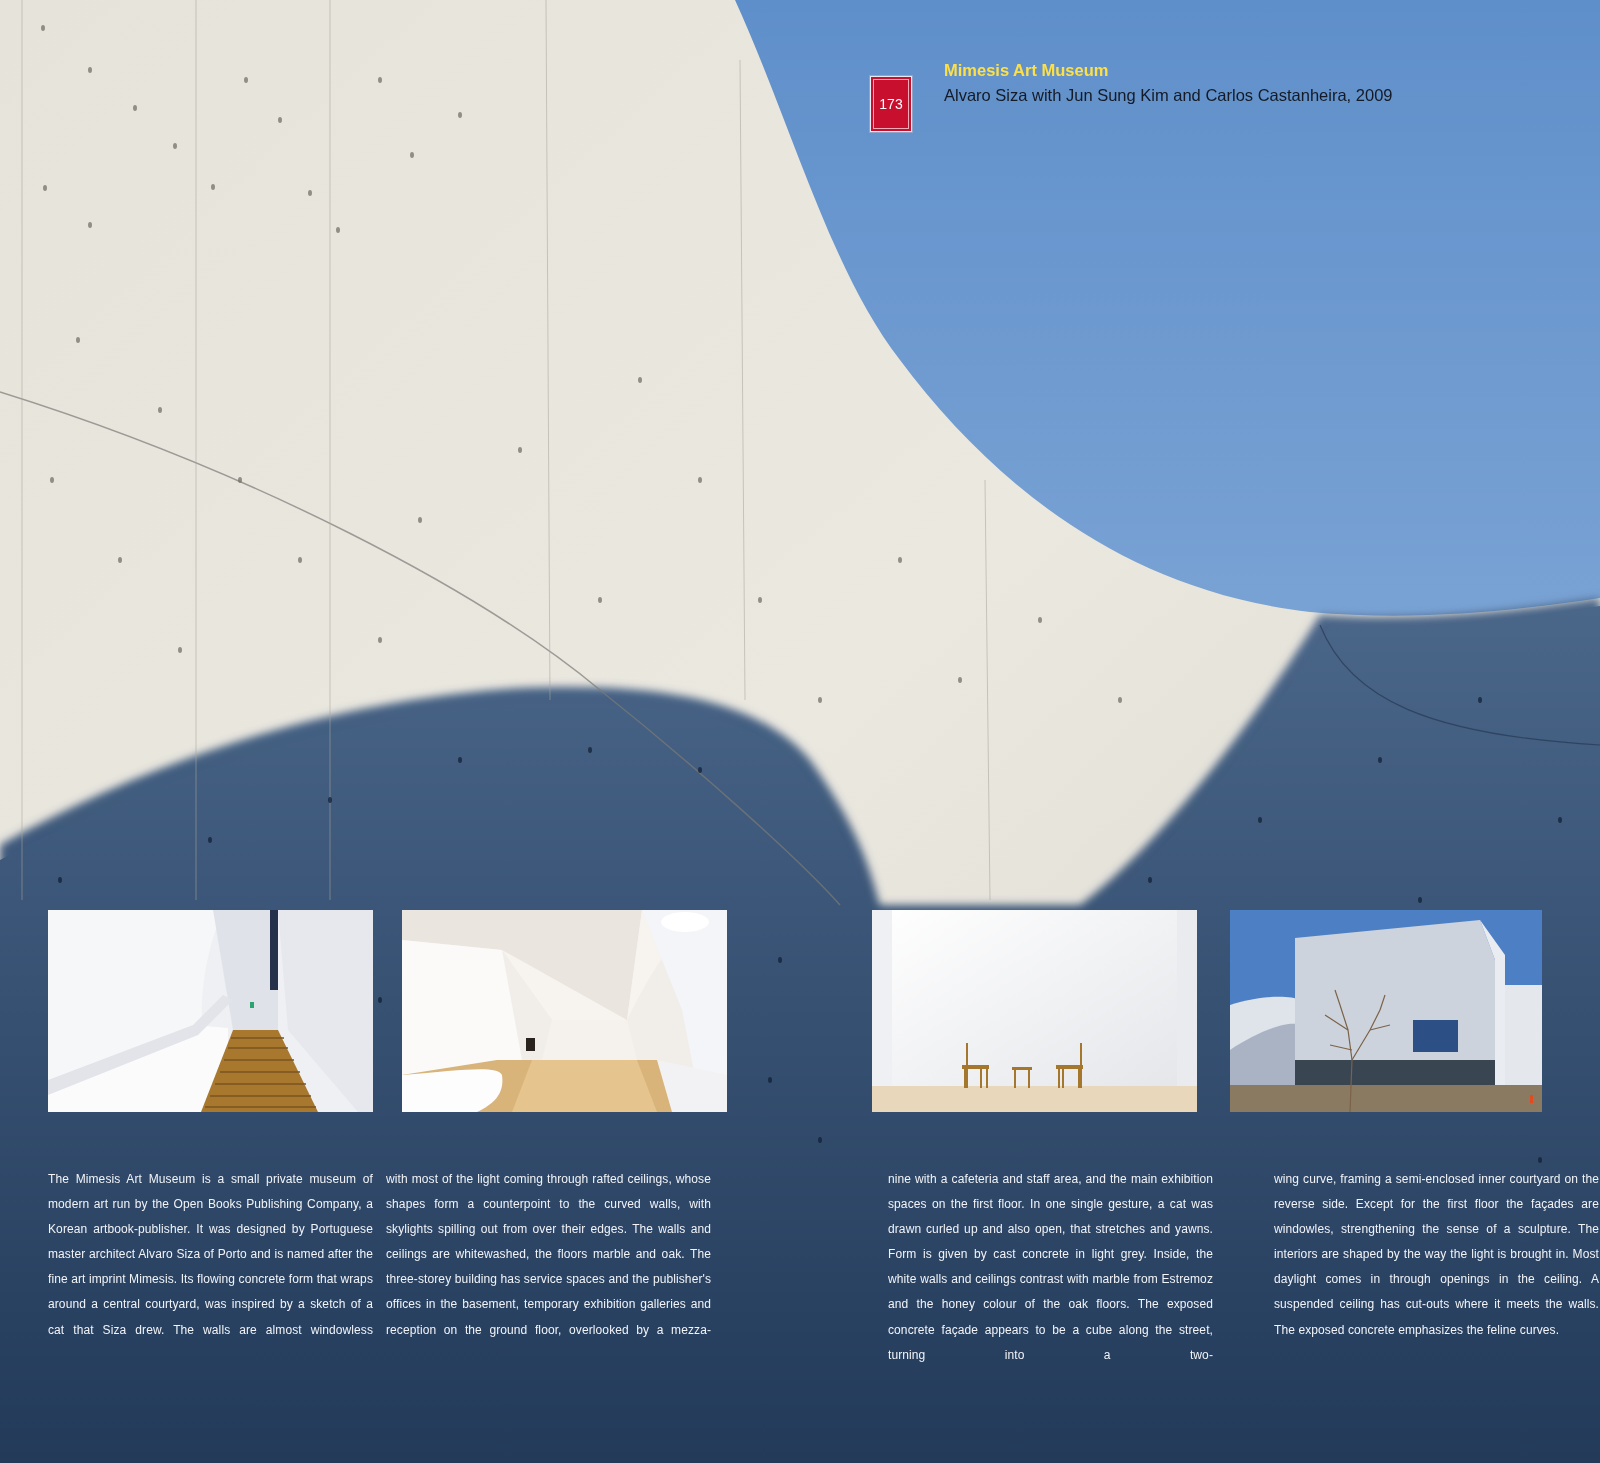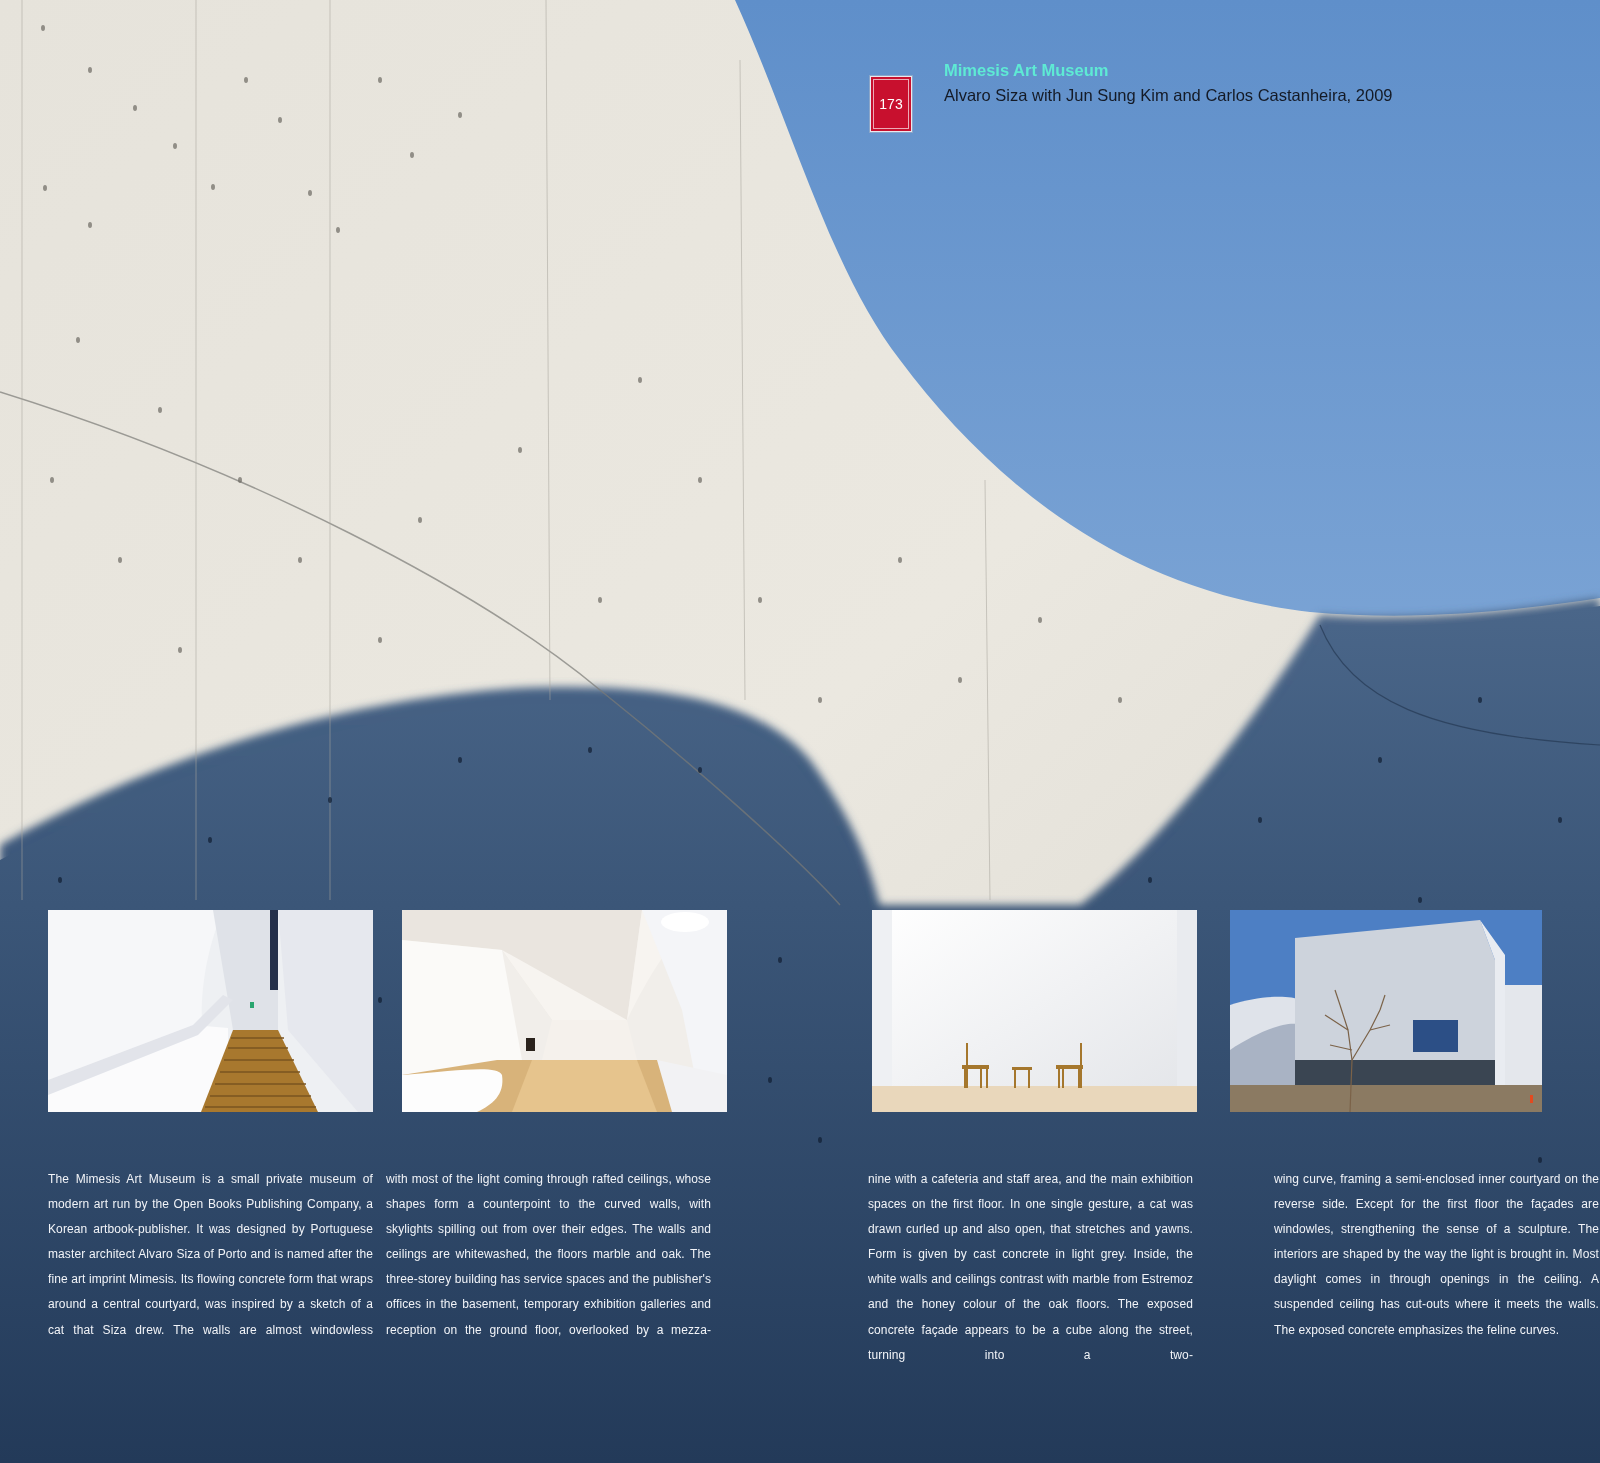--- a/index.html
+++ b/index.html
@@ -39,7 +39,7 @@
       line-height: 25px;
       white-space: nowrap;
     }
-    .header-text .title { font-weight: bold; color: #5eead4; }
+    .header-text .title { font-weight: bold; color: #fde047; }
 
     .photo {
       position: absolute;

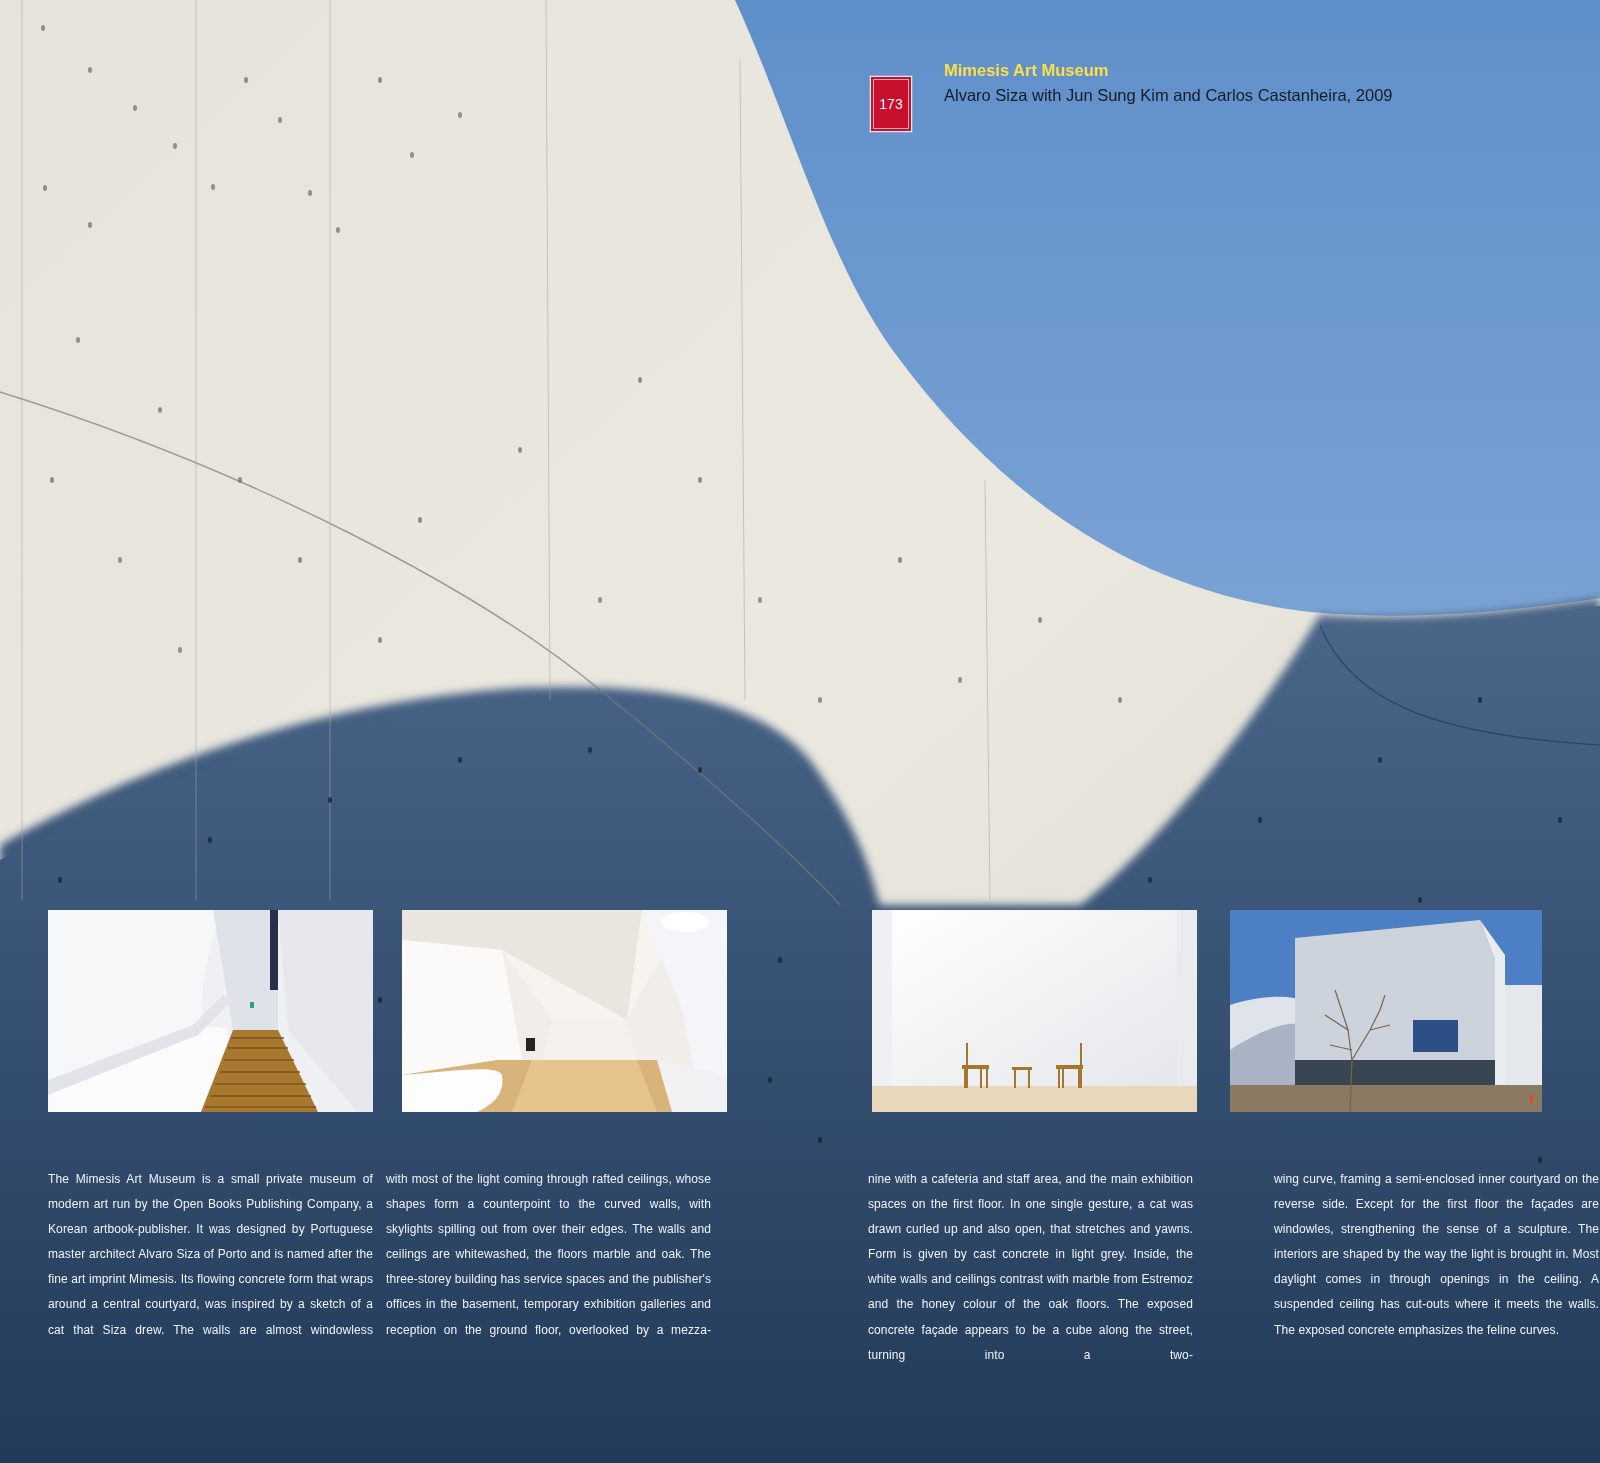--- a/index.html
+++ b/index.html
@@ -275,7 +275,7 @@
 <div class="col" style="left:386px;">
   <p>with most of the light coming through rafted ceilings, whose shapes form a counterpoint to the curved walls, with skylights spilling out from over their edges. The walls and ceilings are whitewashed, the floors marble and oak. The three-storey building has service spaces and the publisher's offices in the basement, temporary exhibition galleries and reception on the ground floor, overlooked by a mezza-</p>
 </div>
-<div class="col" style="left:868px;">
+<div class="col" style="left:888px;">
   <p>nine with a cafeteria and staff area, and the main exhibition spaces on the first floor. In one single gesture, a cat was drawn curled up and also open, that stretches and yawns. Form is given by cast concrete in light grey. Inside, the white walls and ceilings contrast with marble from Estremoz and the honey colour of the oak floors. The exposed concrete façade appears to be a cube along the street, turning into a two-</p>
 </div>
 <div class="col last-col" style="left:1274px;">

